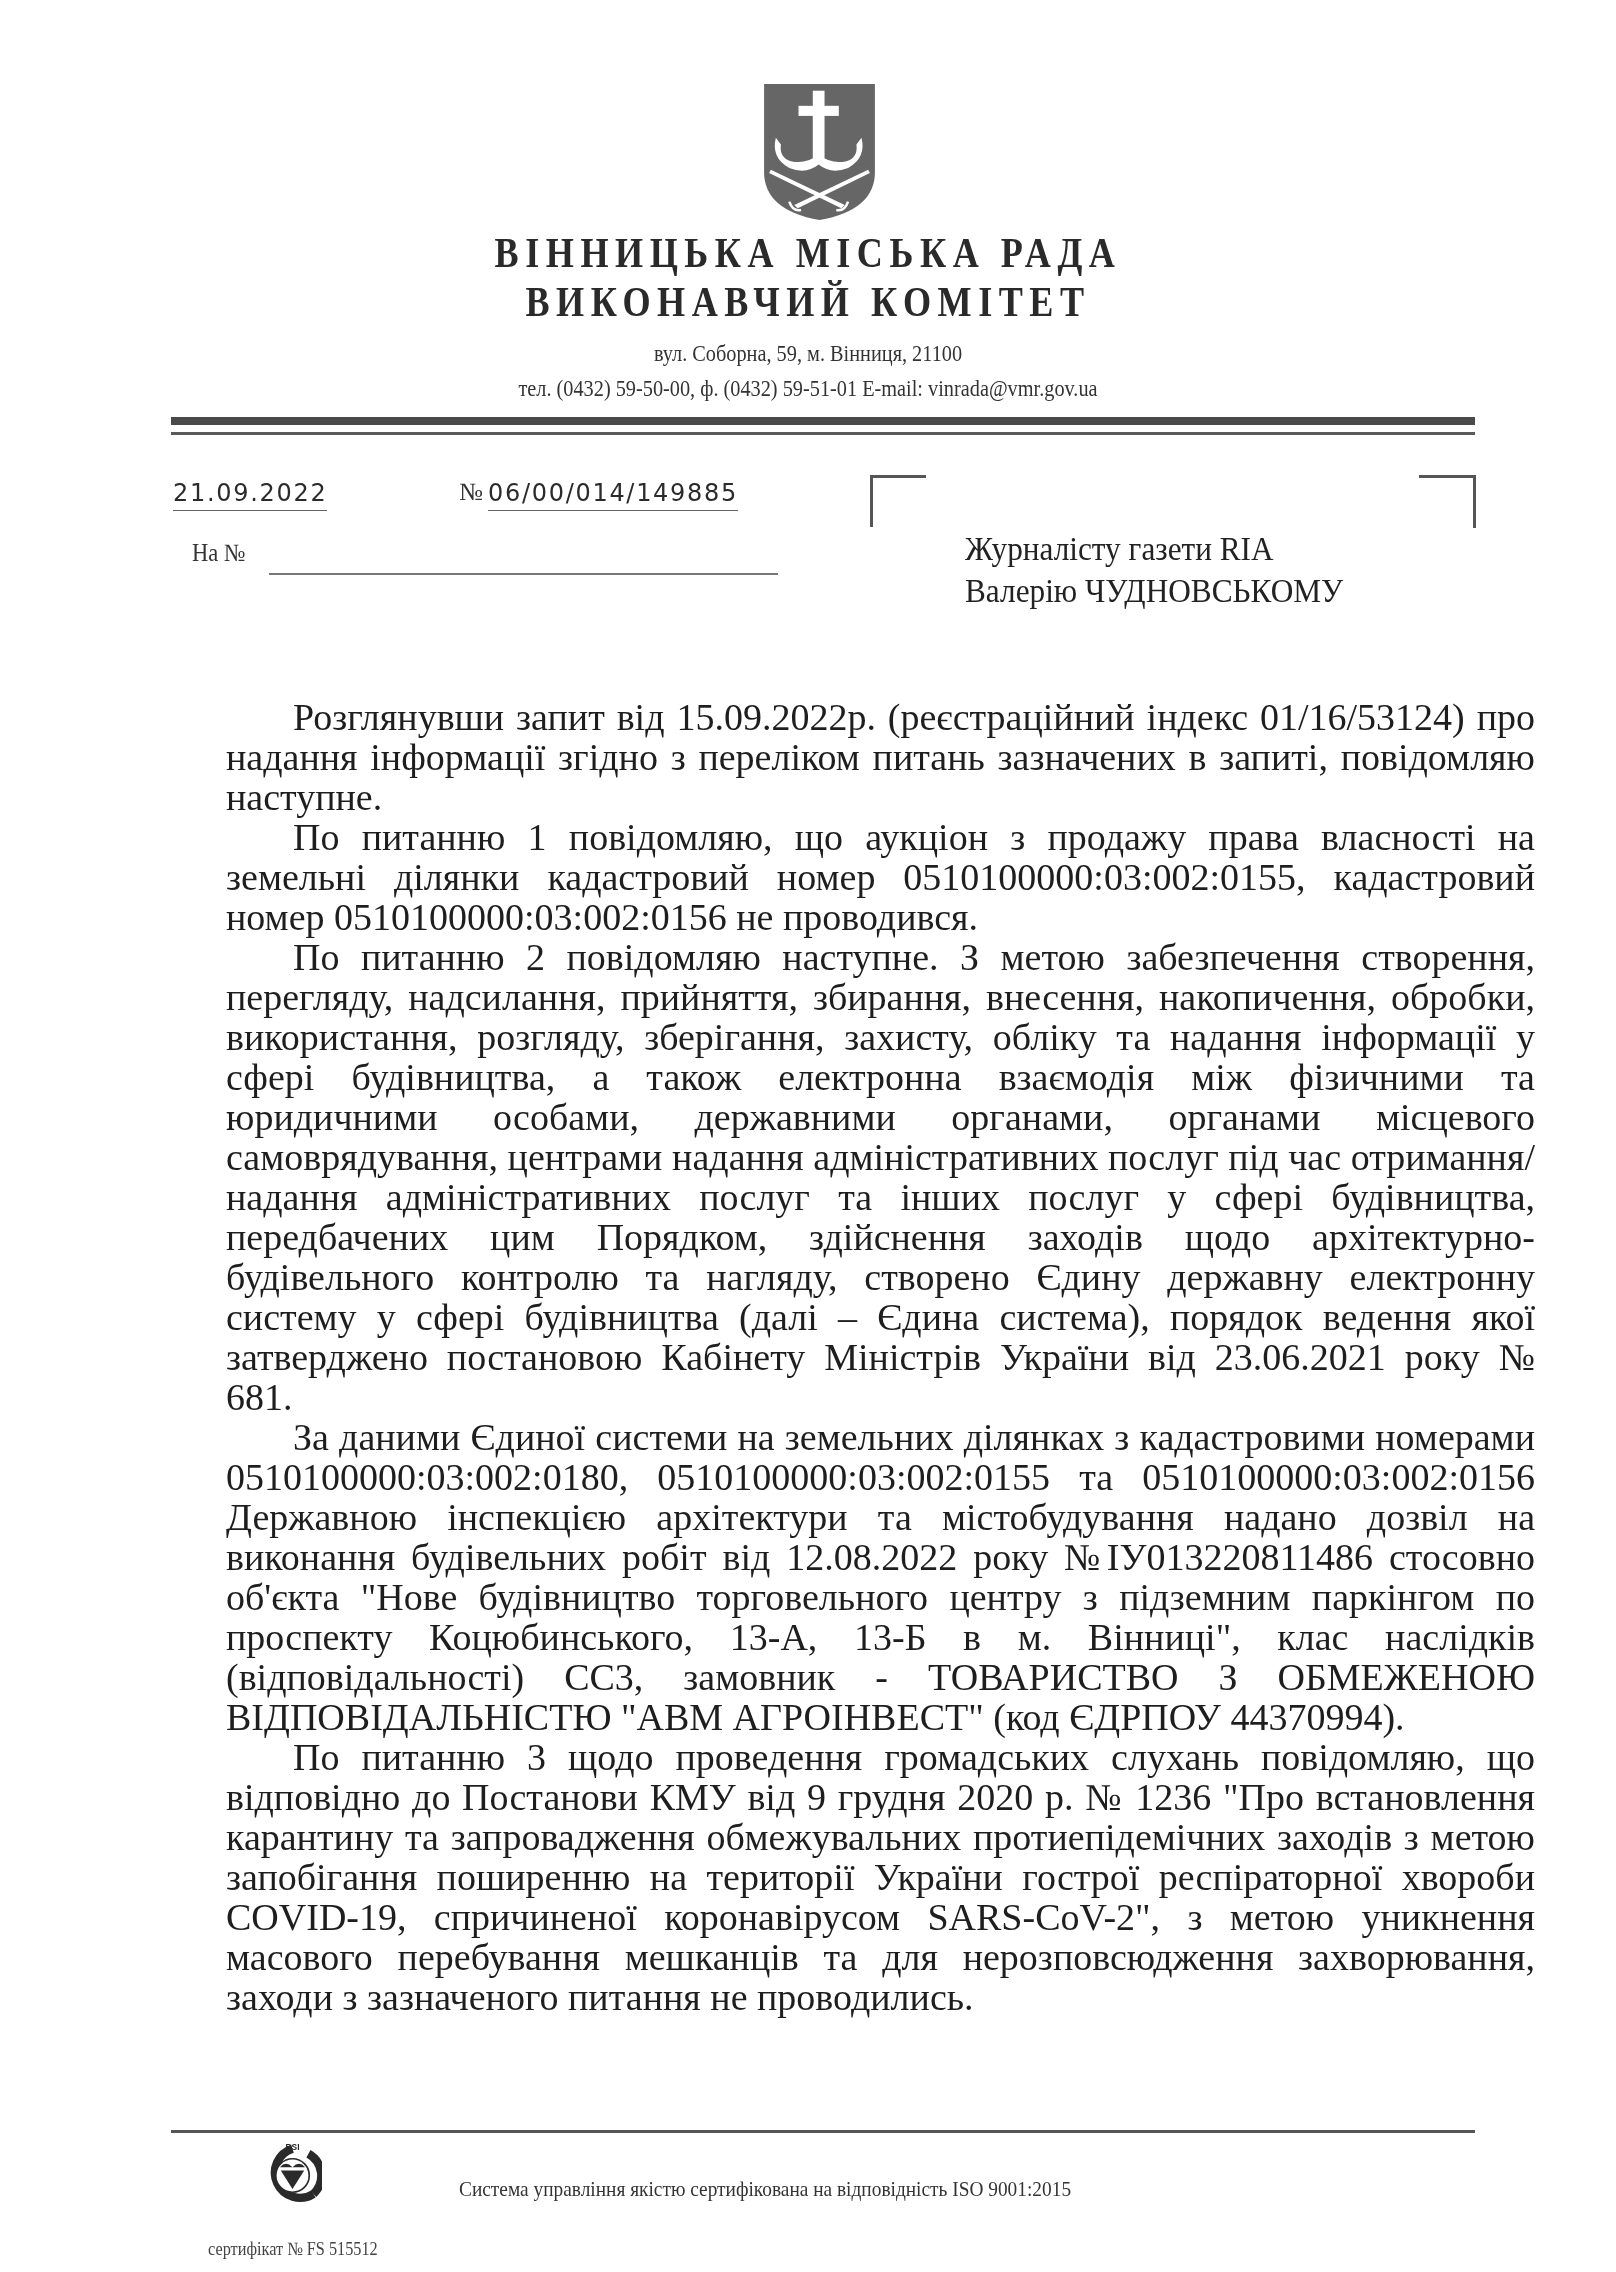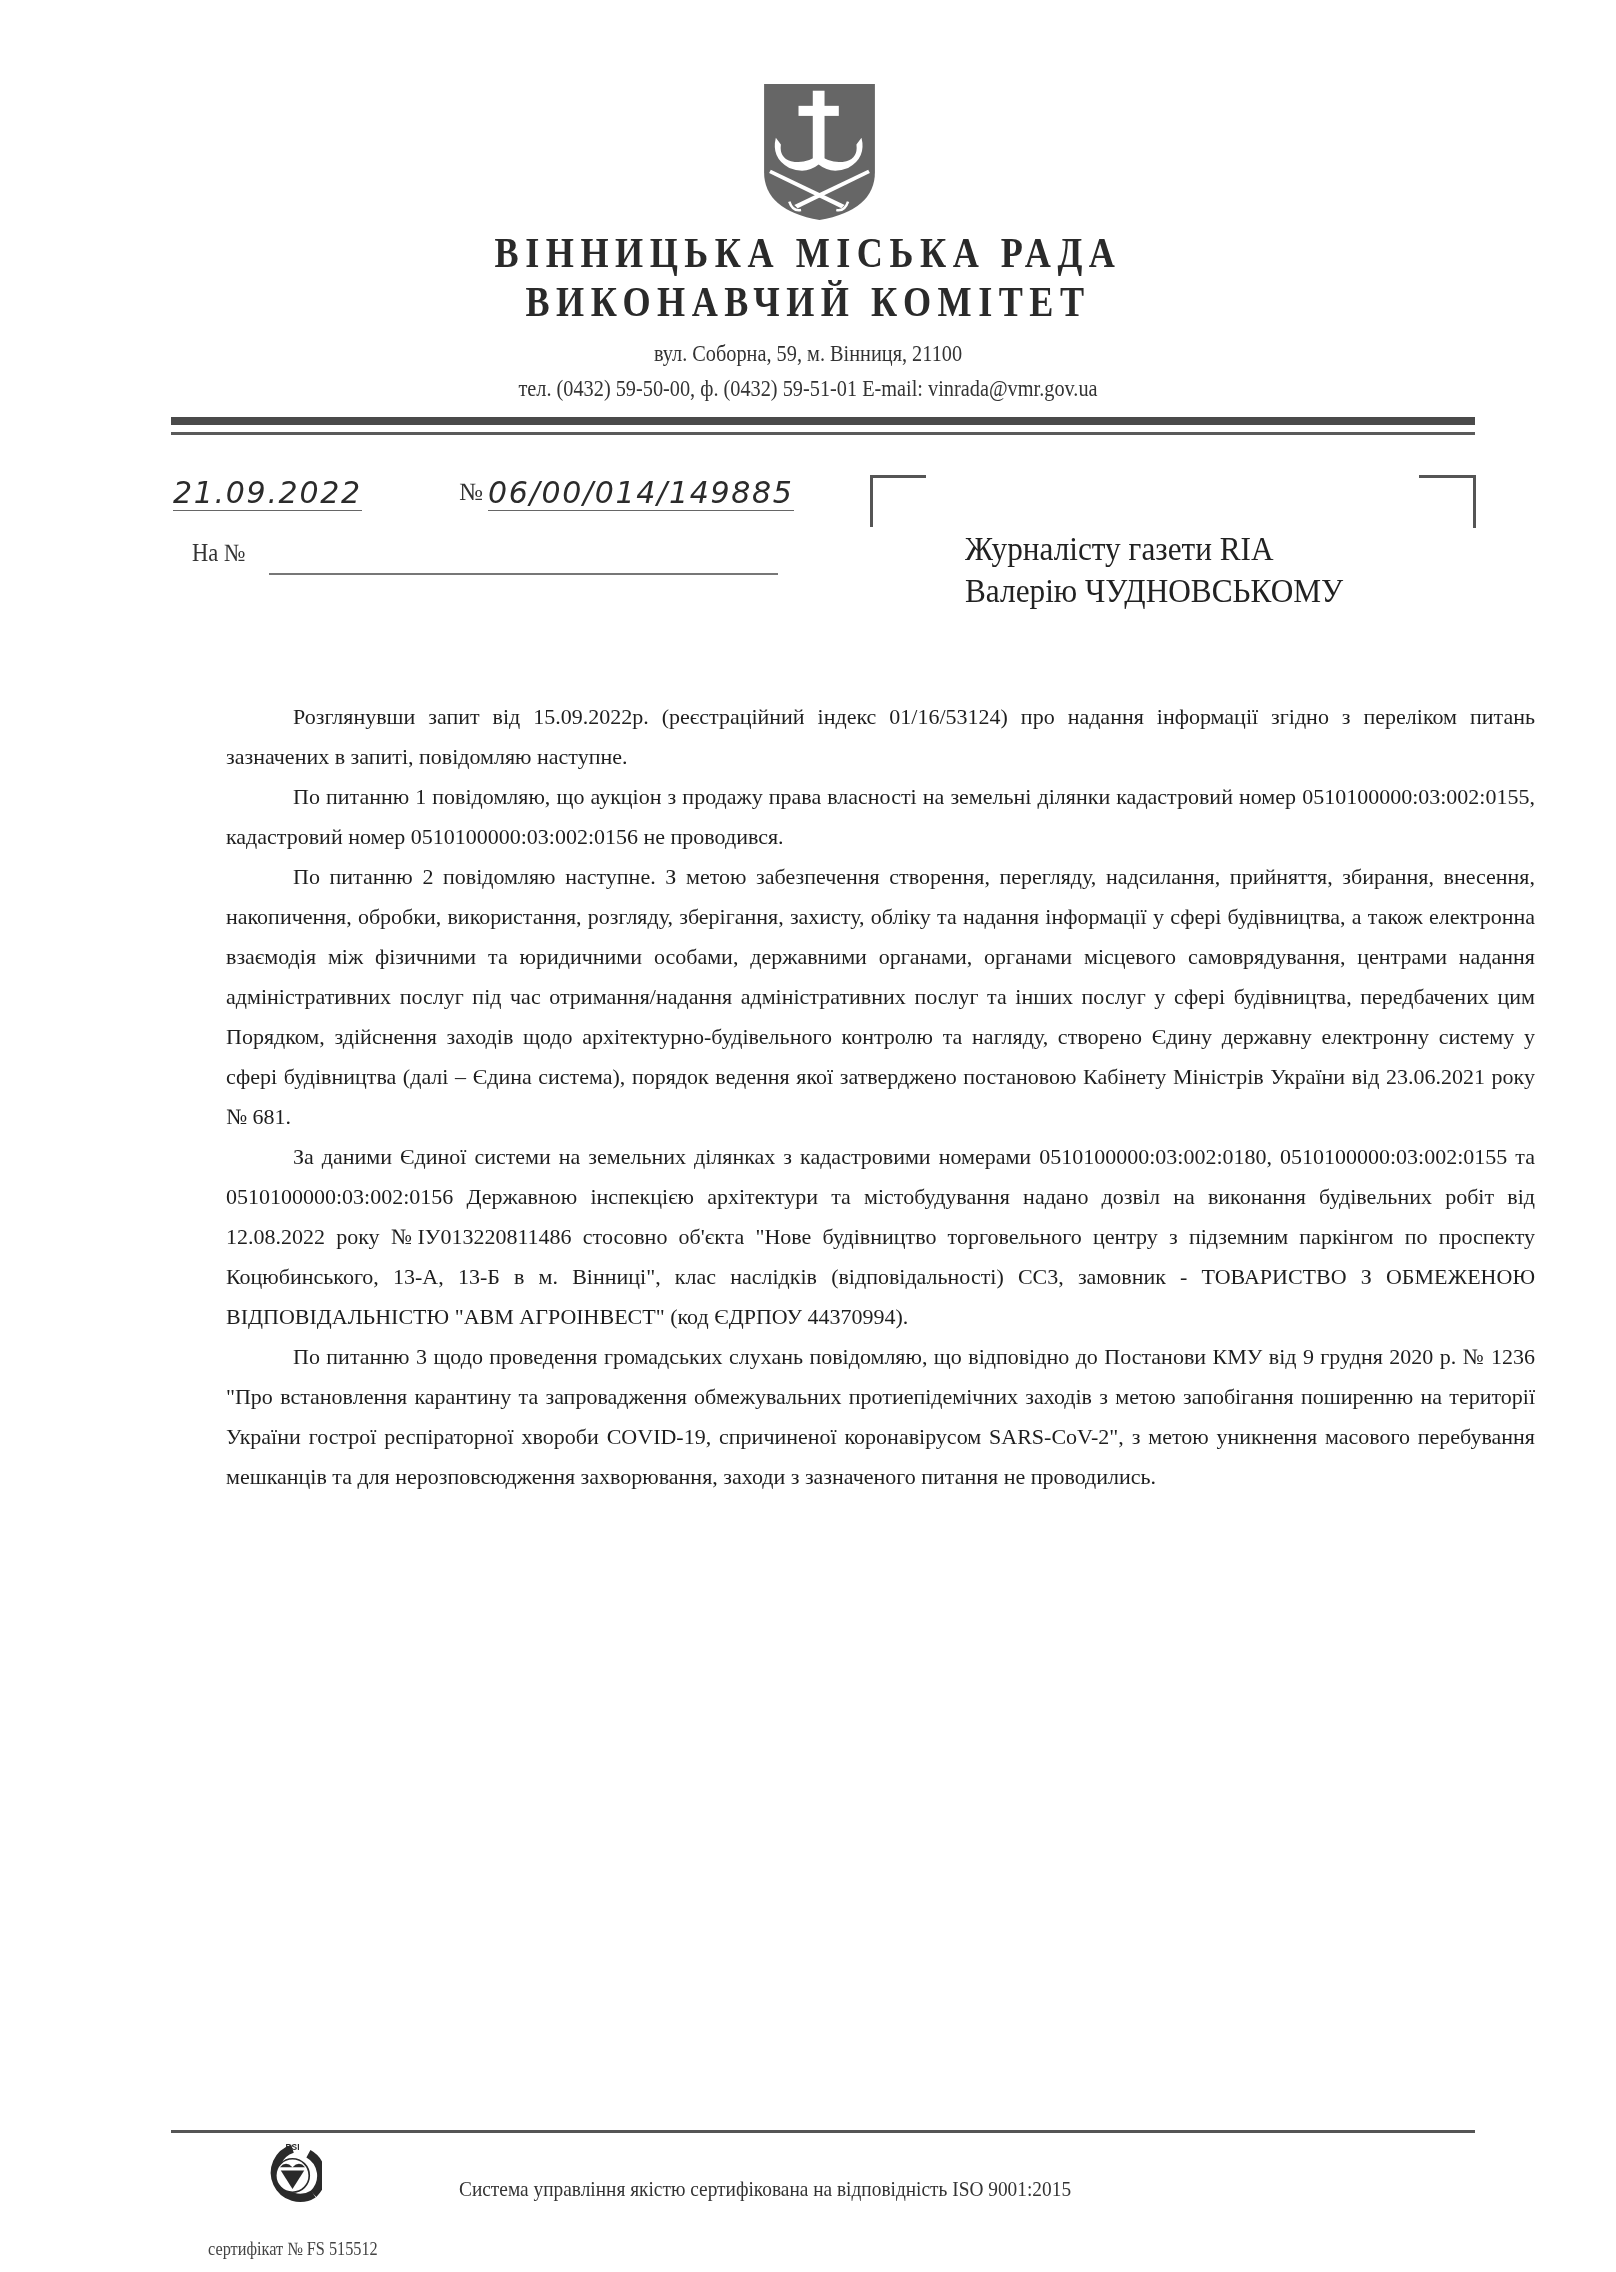--- a/index.html
+++ b/index.html
@@ -33,7 +33,7 @@
 
     
     .hand {
-      font-family: "DejaVu Sans", sans-serif; font-style: italic; font-size: 30px;
+      font-family: "DejaVu Sans", sans-serif; font-size: 24px;
       color: #2b2b2b; letter-spacing: 1.7px;
     }
     .hand-date { left: 173px; top: 476px; border-bottom: 1.7px solid #666; padding-bottom: 0; line-height: 34px; }

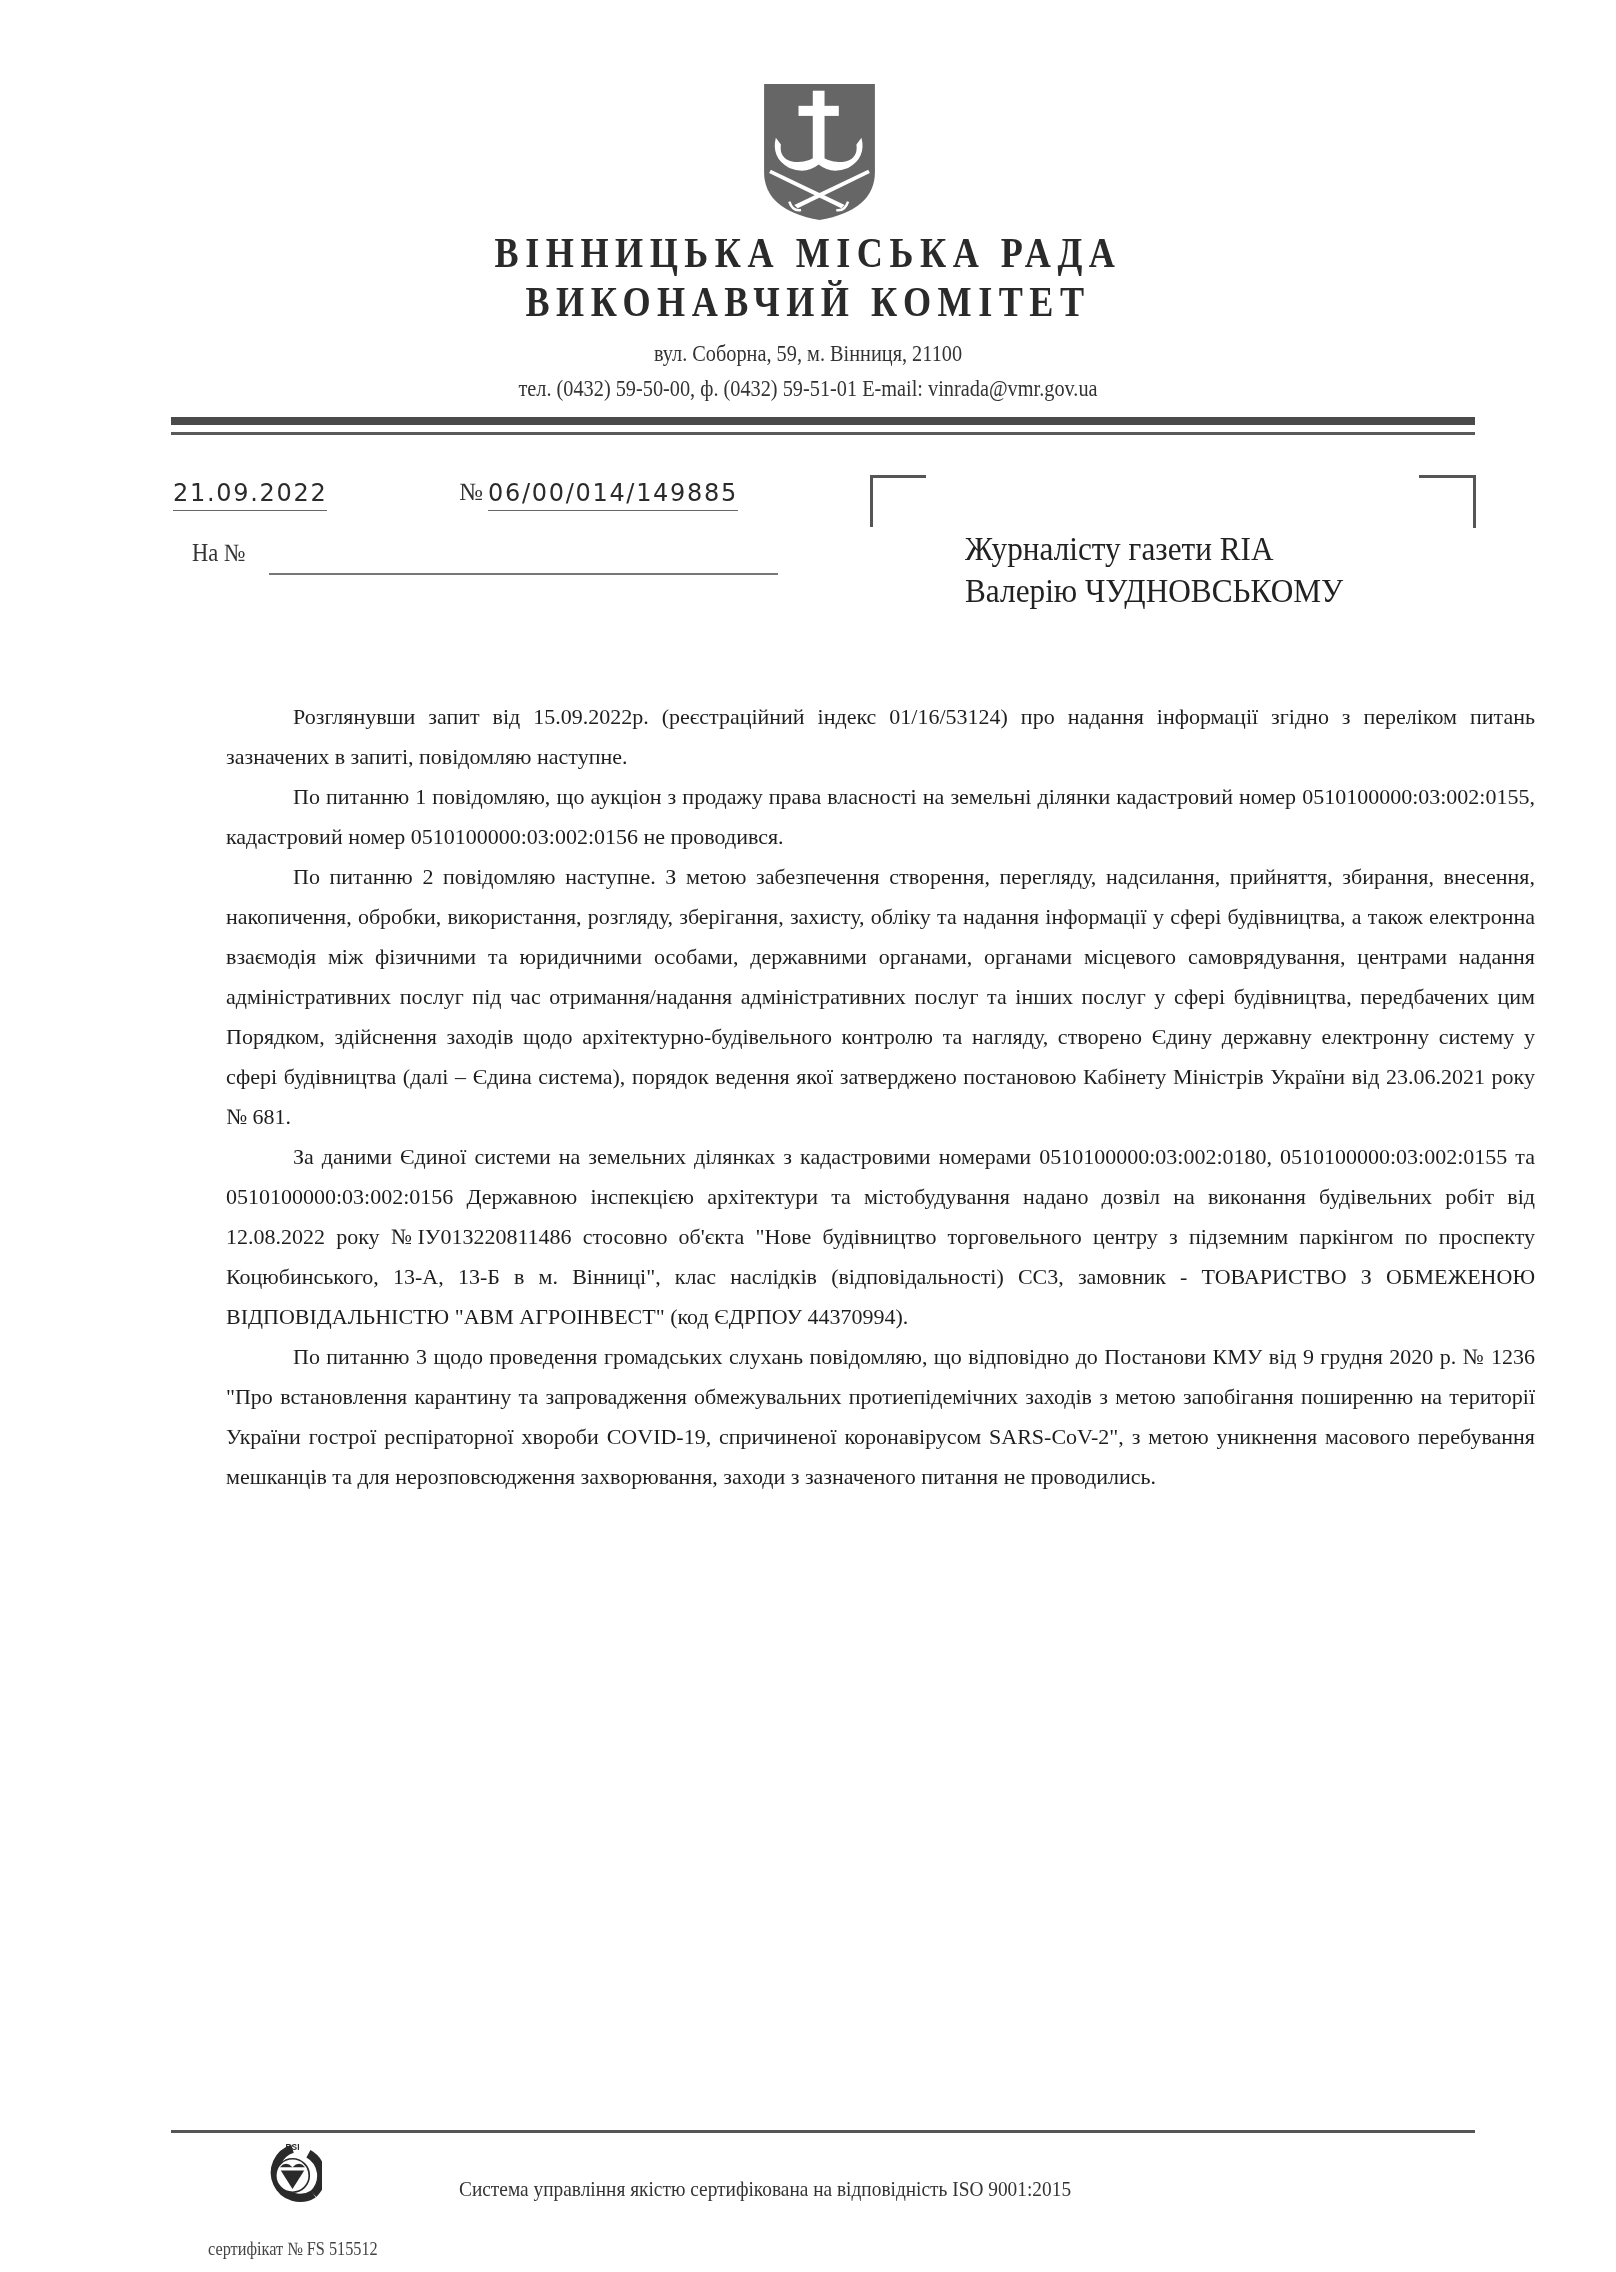--- a/index.html
+++ b/index.html
@@ -56,7 +56,7 @@
     
     .body-text {
       left: 226px; top: 697px; width: 1309px;
-      font-size: 22px; line-height: 40px; color: #1e1e1e;
+      font-size: 38px; line-height: 40px; color: #1e1e1e;
       text-align: justify;
     }
     .body-text p { margin: 0; text-indent: 67px; }

